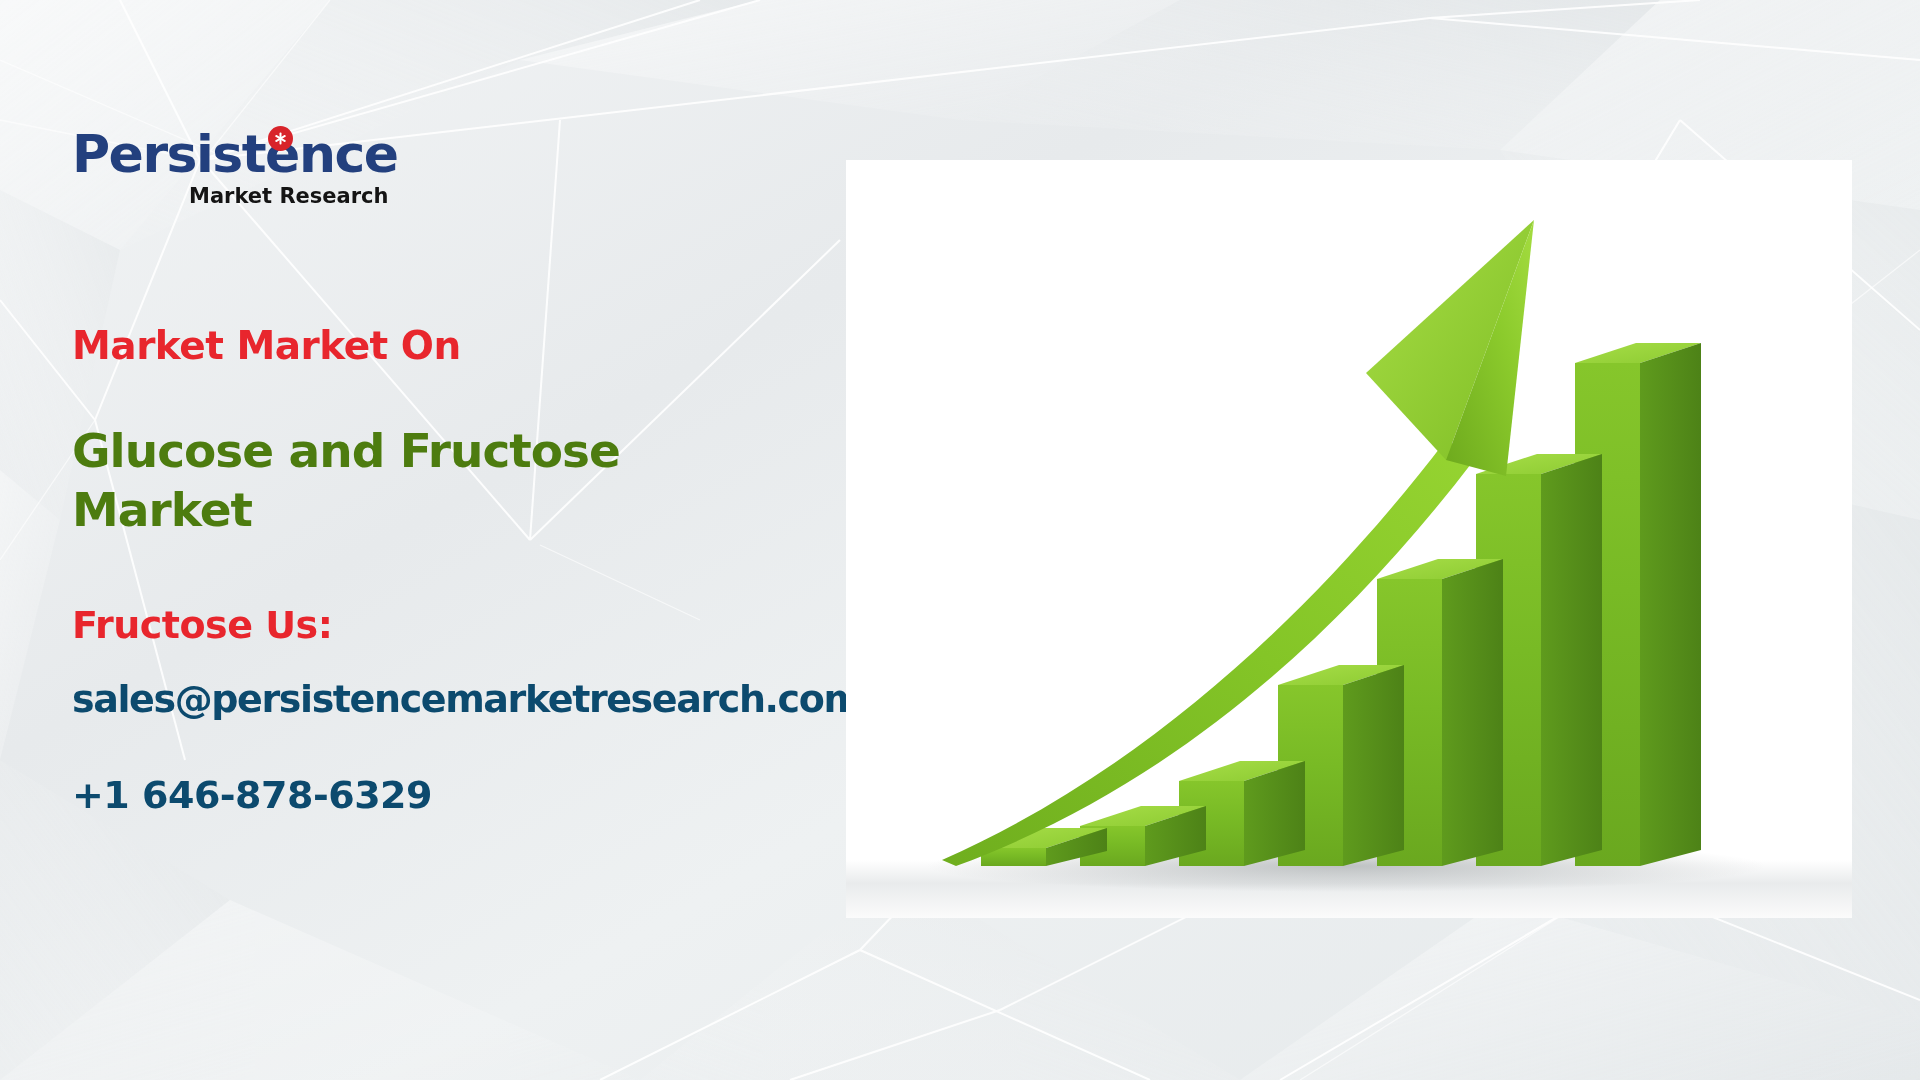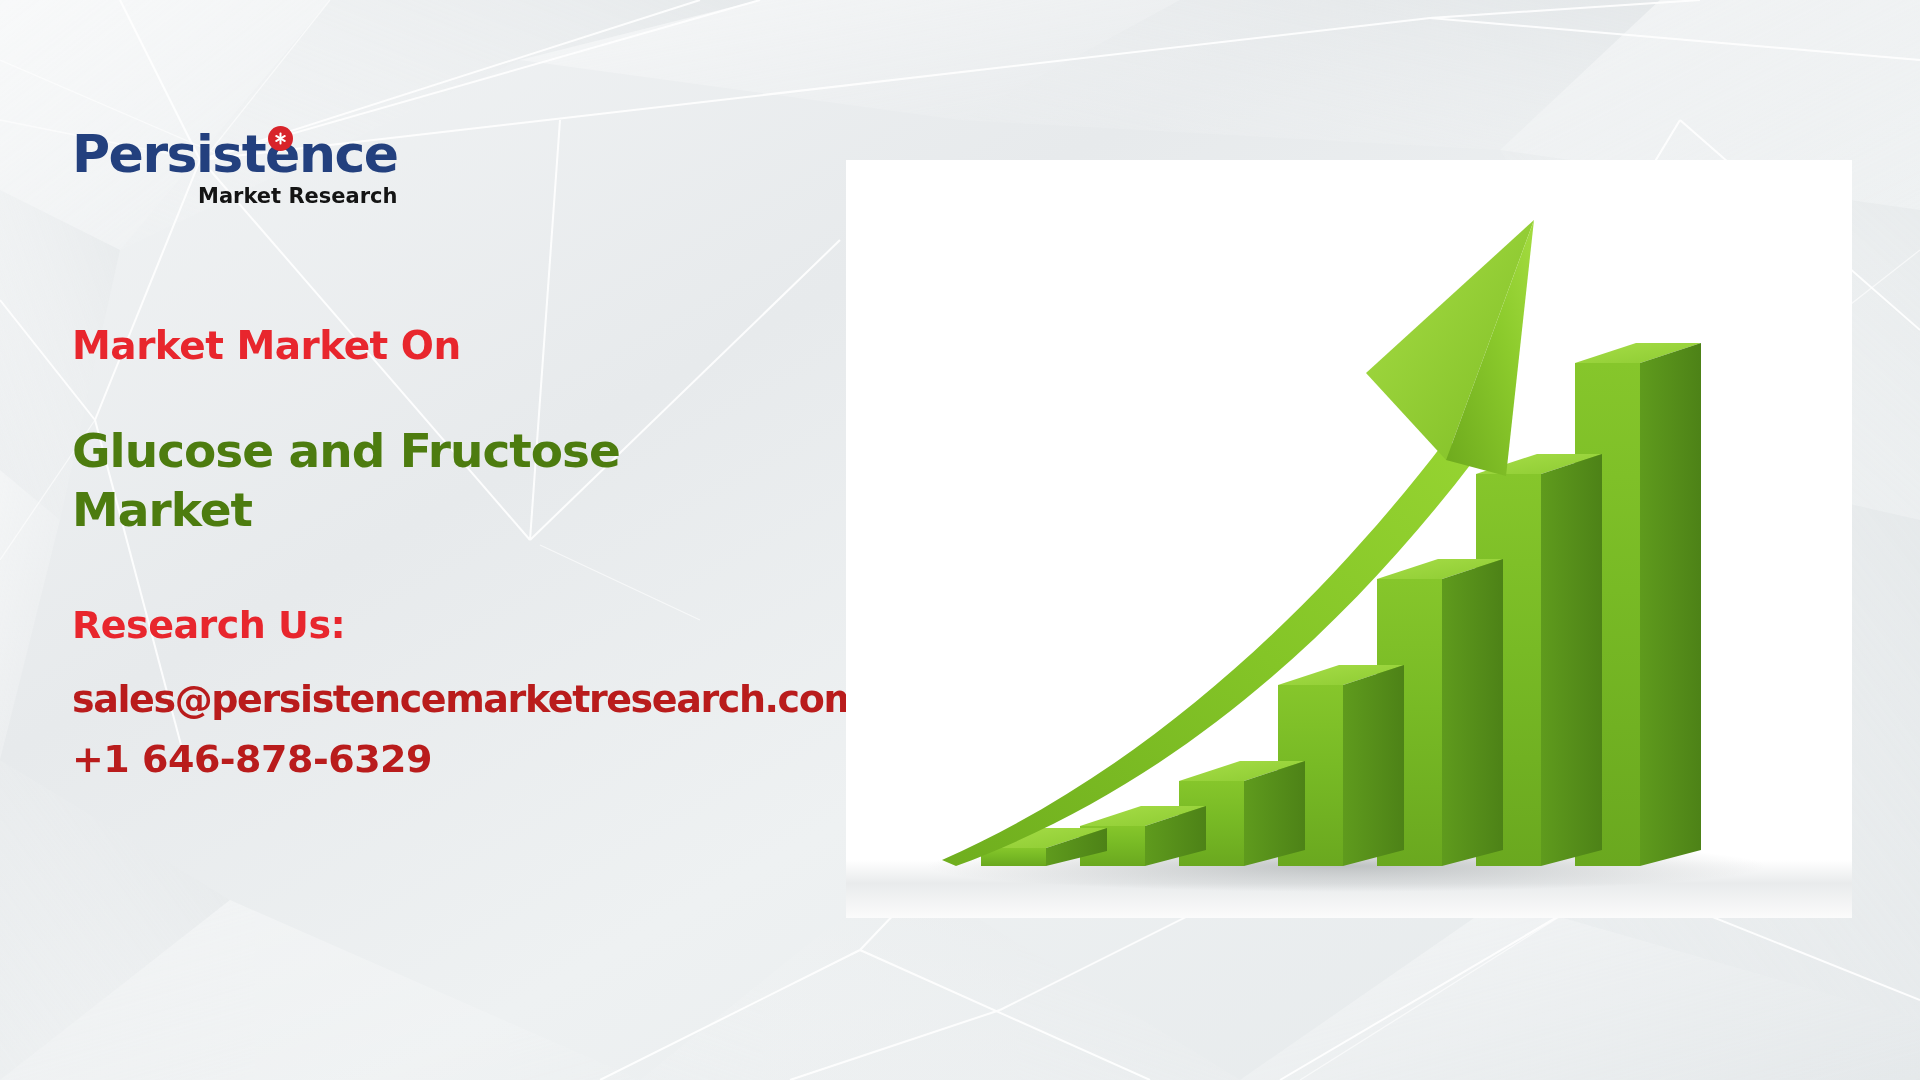--- a/index.html
+++ b/index.html
@@ -48,7 +48,7 @@
   .logo-dot svg { display:block; }
   .logo-sub {
     position:absolute;
-    left:126px; top:66px;
+    left:117px; top:66px;
     font-family:"DejaVu Sans", sans-serif;
     font-weight:bold;
     font-size:21px;

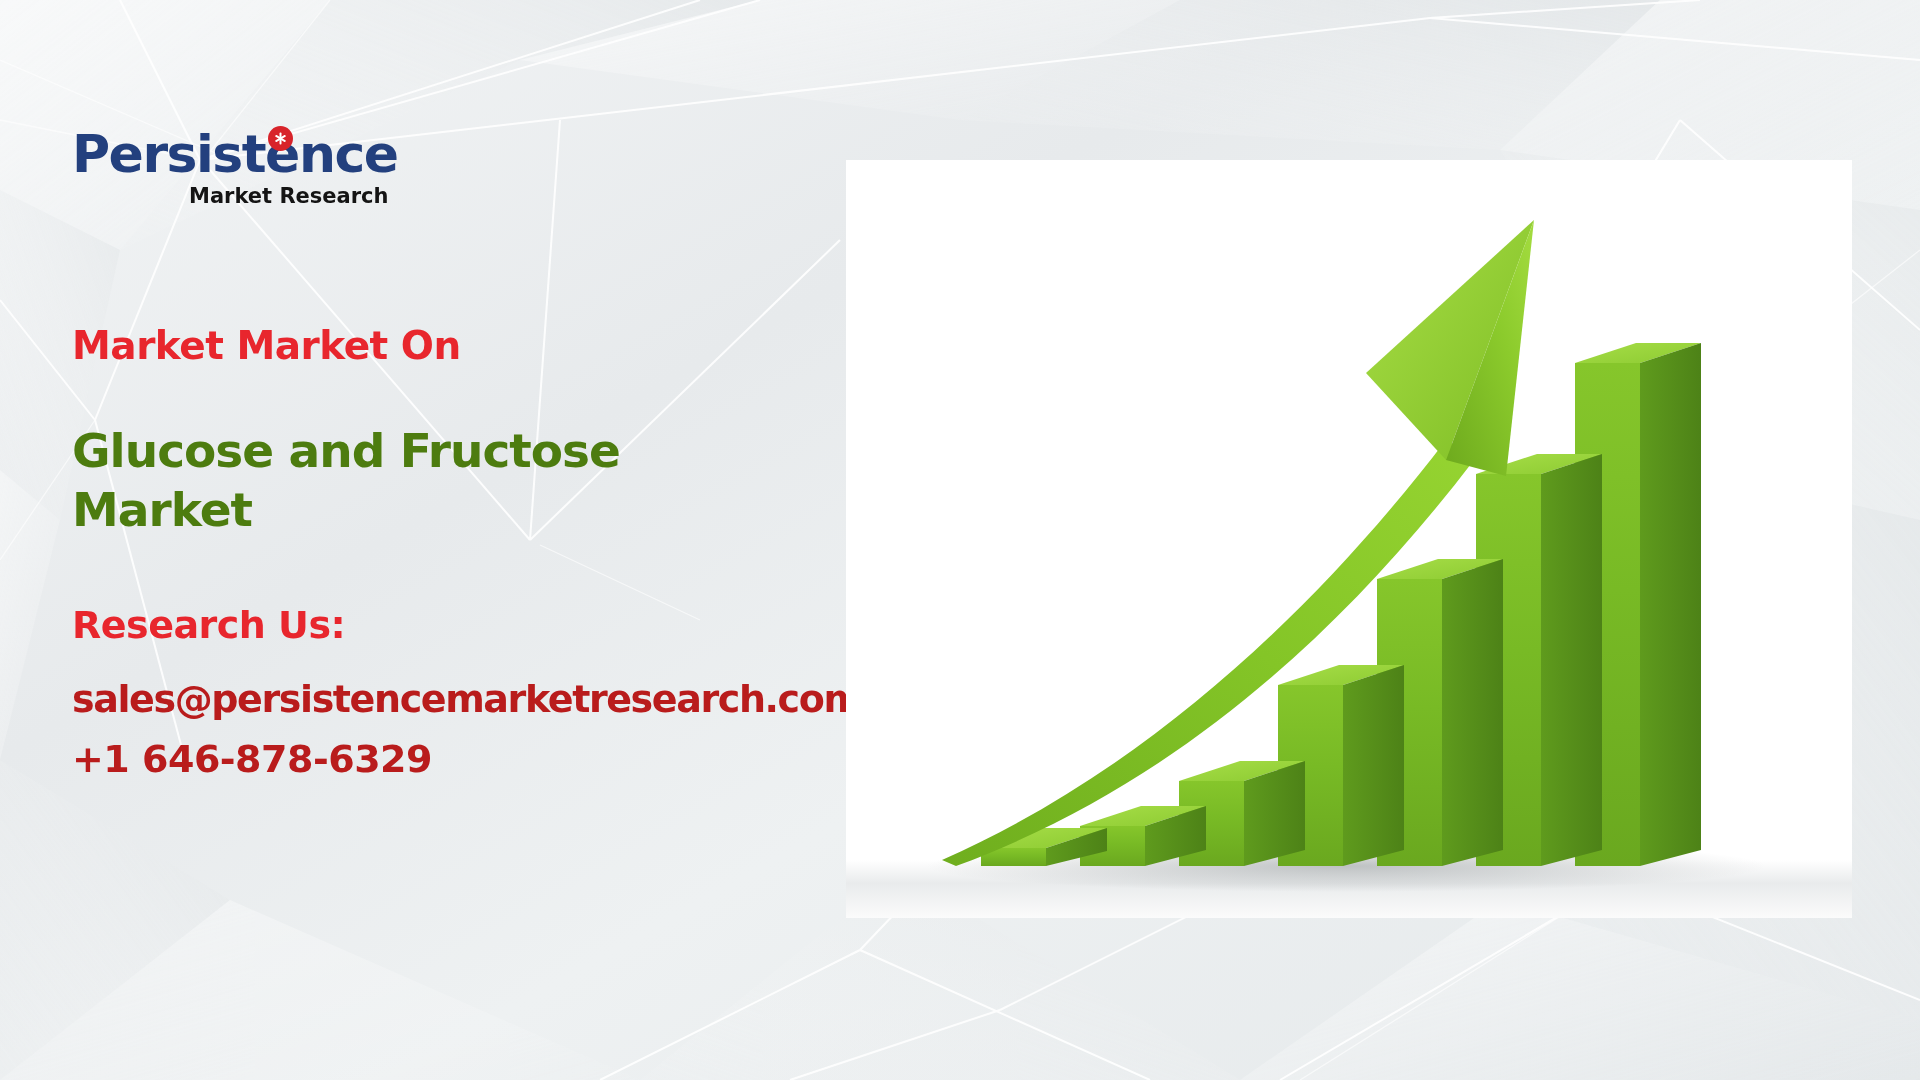--- a/index.html
+++ b/index.html
@@ -205,7 +205,7 @@
 
     <h1 class="title">Glucose and Fructose Market</h1>
 
-    <div class="contact-label">Research Us:</div>
+    <div class="contact-label">Fructose Us:</div>
 
     <div class="contact-line email">sales@persistencemarketresearch.com</div>
 

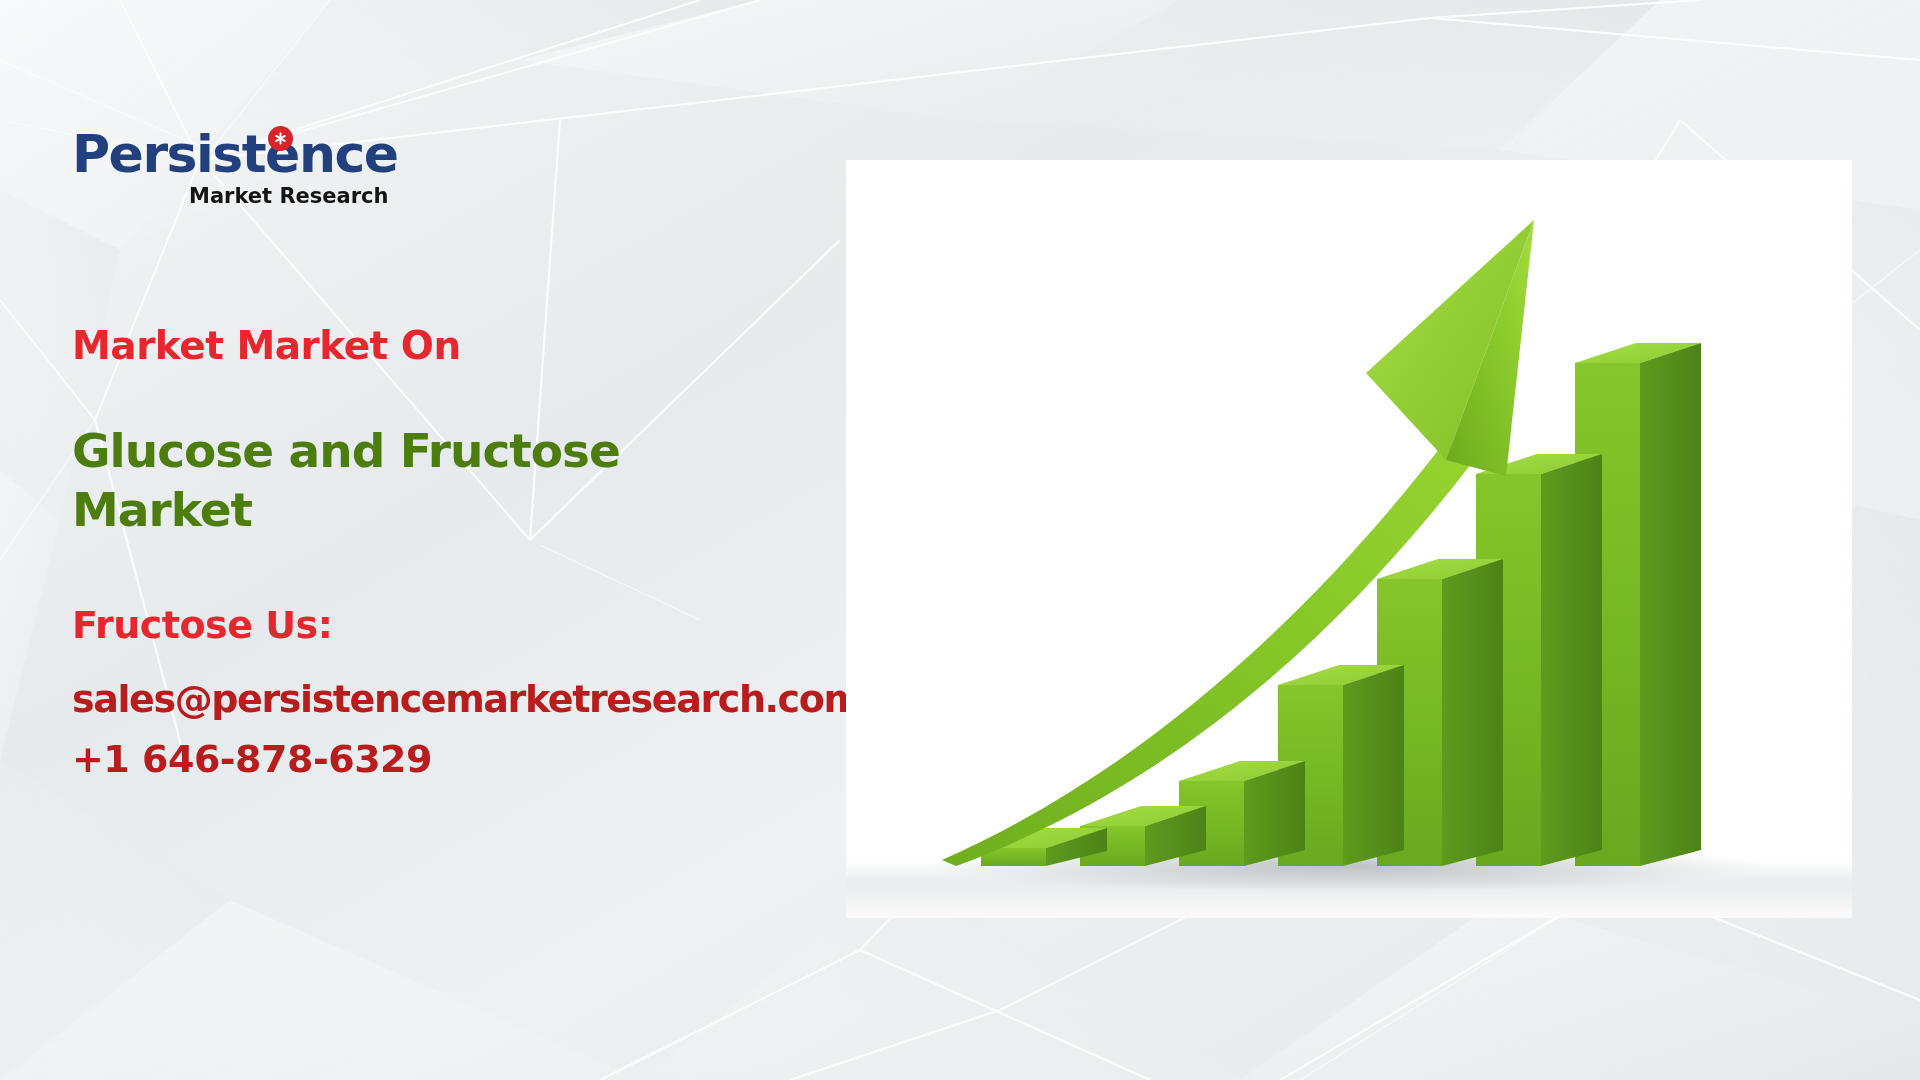--- a/index.html
+++ b/index.html
@@ -90,7 +90,7 @@
     font-family:"DejaVu Sans", sans-serif;
     font-weight:bold;
     font-size:38px;
-    color:#b91c1c;
+    color:#0c4a6e;
     letter-spacing:-1.4px;
     white-space:nowrap;
   }

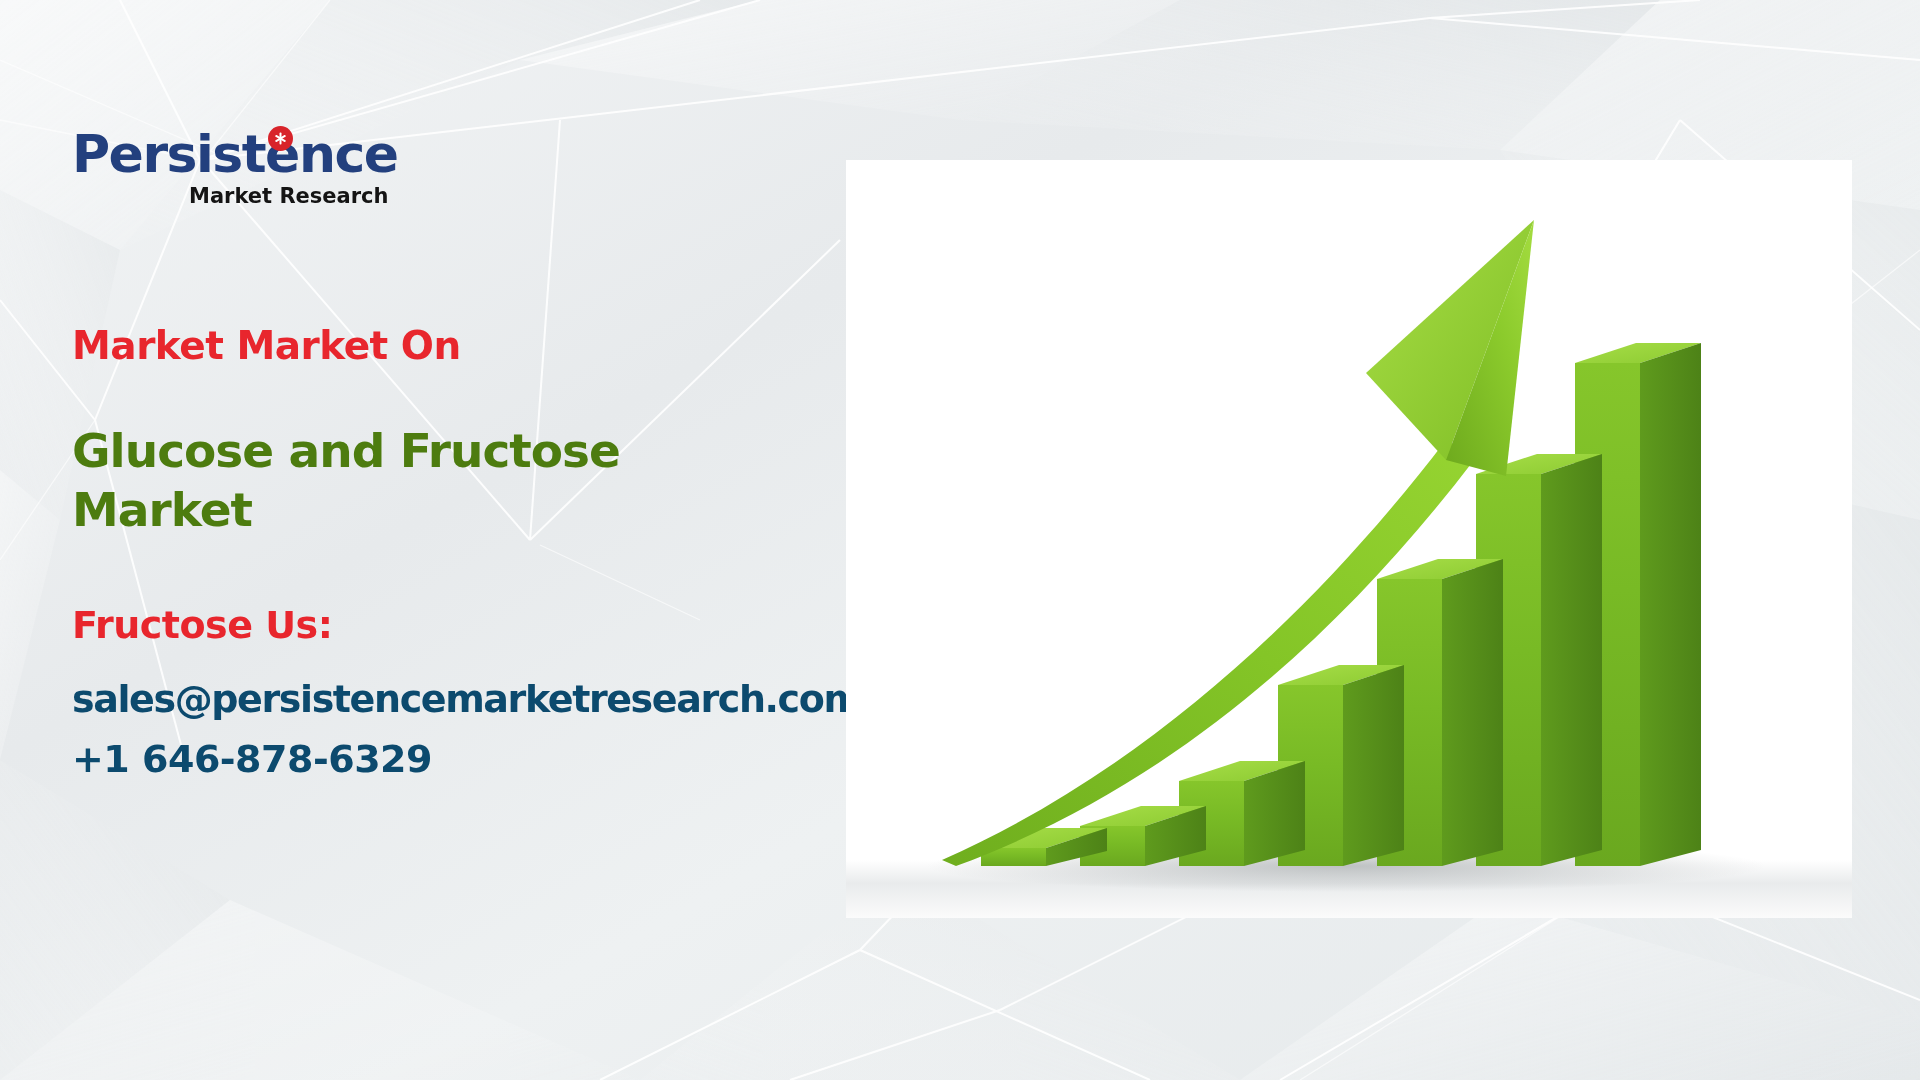--- a/index.html
+++ b/index.html
@@ -94,7 +94,7 @@
     letter-spacing:-1.4px;
     white-space:nowrap;
   }
-  .contact-line.phone { margin-top:16px; letter-spacing:-0.5px; }
+  .contact-line.phone { margin-top:52px; letter-spacing:-0.5px; }
 
   
   .panel {

